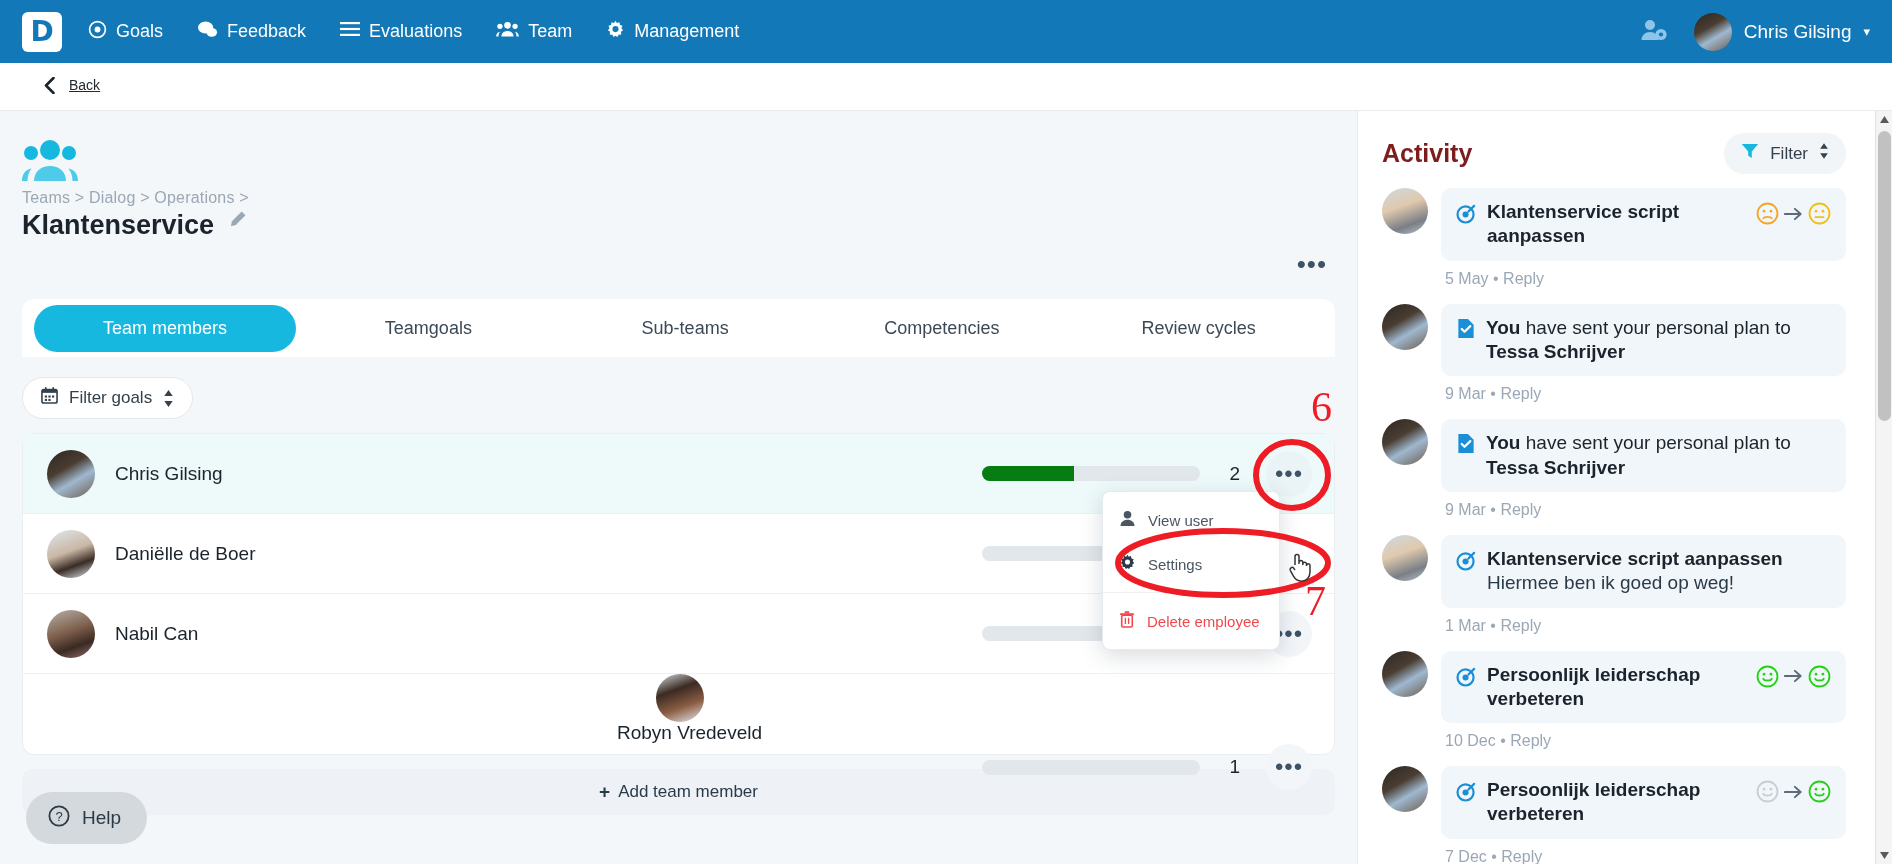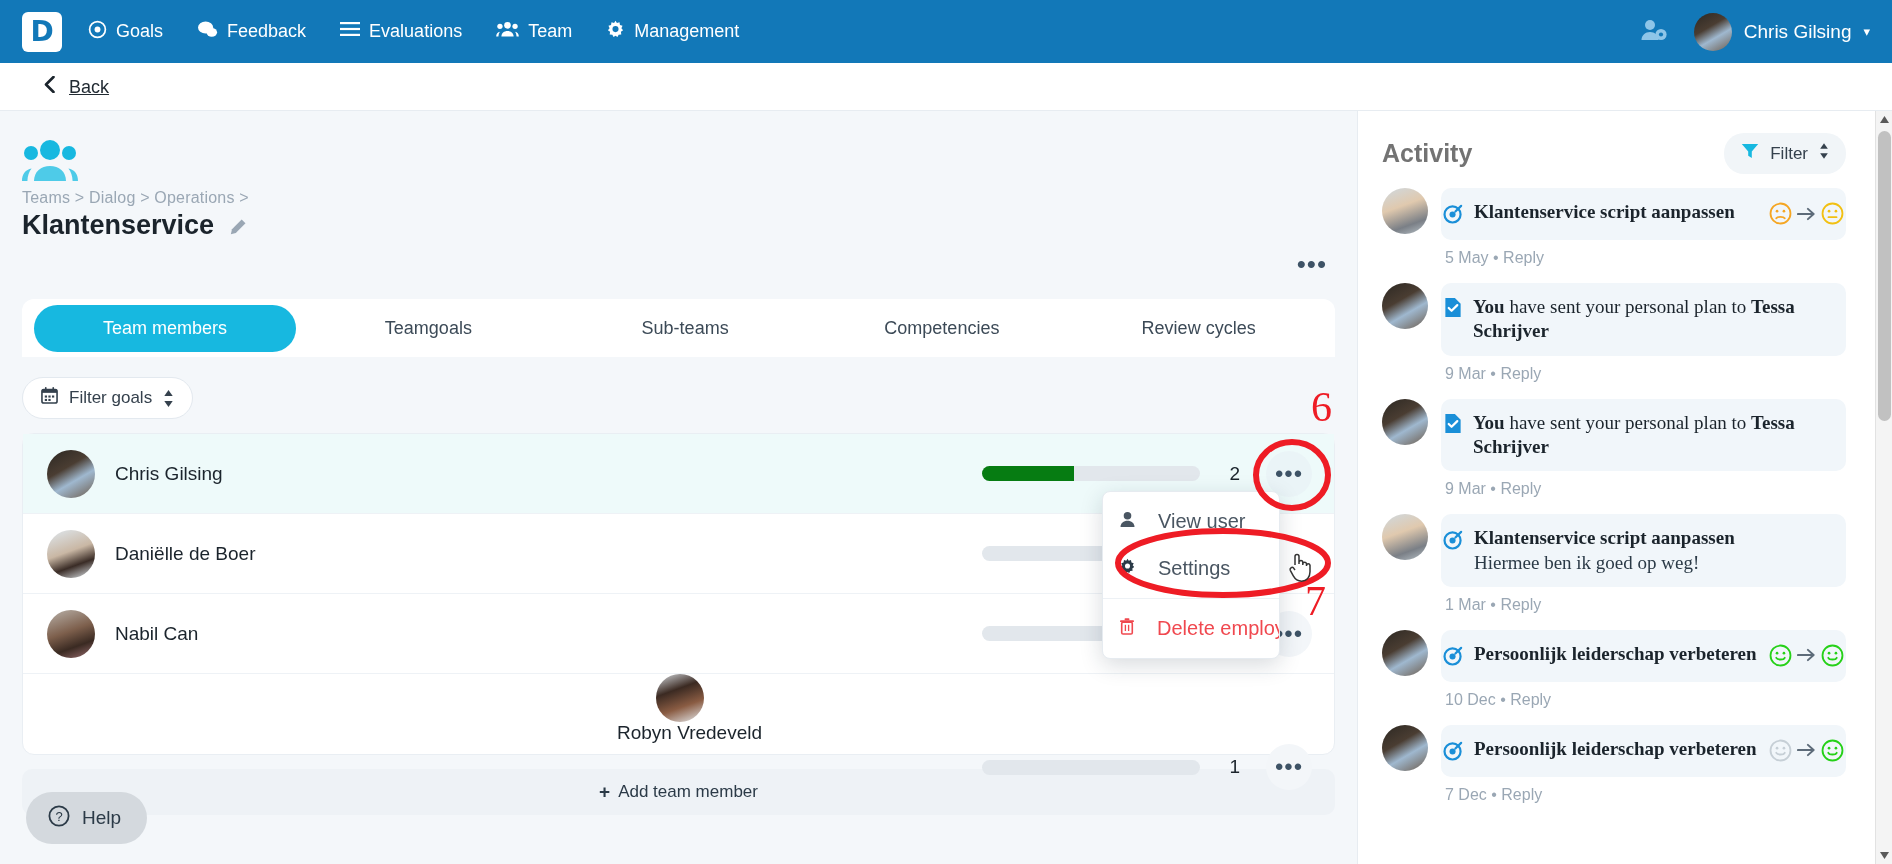--- a/index.html
+++ b/index.html
@@ -48,7 +48,7 @@
     padding-left: 44px; flex: 0 0 48px; border-bottom: 1px solid #e7ecf1;
     position: relative; z-index: 30;
   }
-  .back-btn { display: flex; align-items: flex-end; gap: 14px; font-size: 18px; color: #222b33; cursor: pointer; text-decoration: underline; }
+  .back-btn { display: flex; align-items: flex-start; gap: 14px; font-size: 14px; color: #222b33; cursor: pointer; text-decoration: underline; }
 
   
   .body-wrap { flex: 1 1 auto; display: flex; min-height: 0; position: relative; }

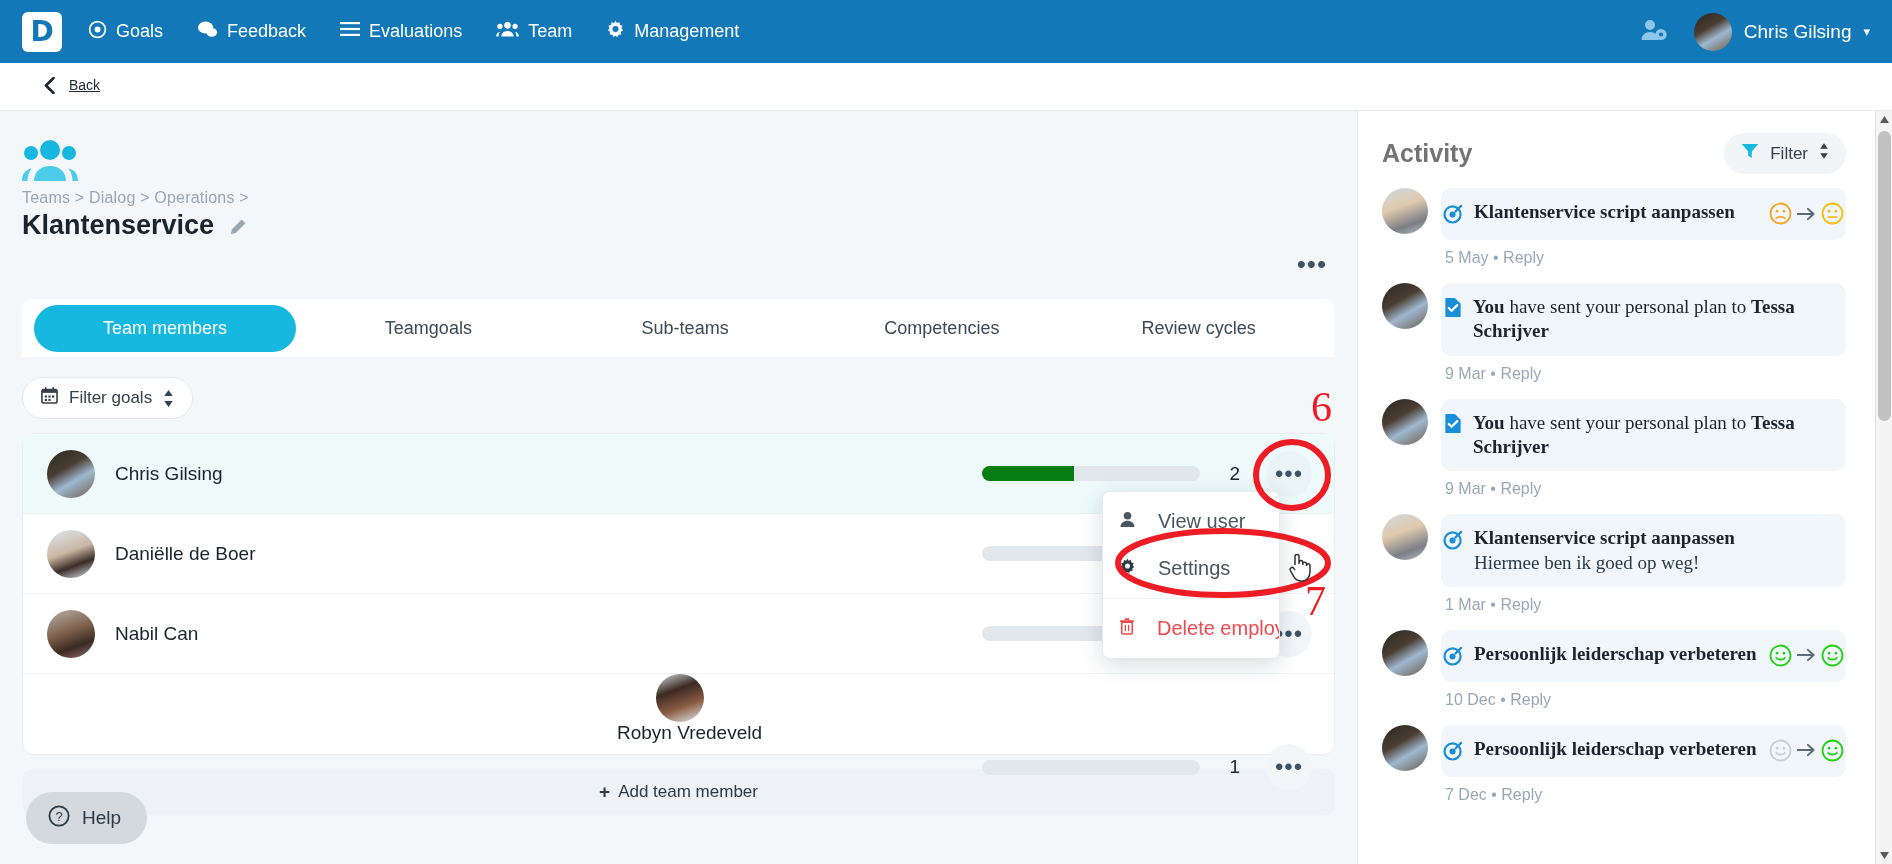--- a/index.html
+++ b/index.html
@@ -160,7 +160,7 @@
   .act-head {
     display: flex; align-items: center; padding: 22px 46px 14px 24px;
   }
-  .act-title { font-size: 25px; font-weight: bold; color: #737373; }
+  .act-title { font-size: 25px; font-weight: bold; color: #7f1d1d; }
   .filter-pill {
     margin-left: auto; background: #f1f5f8; border-radius: 20px;
     display: flex; align-items: center; gap: 11px; padding: 9px 17px;

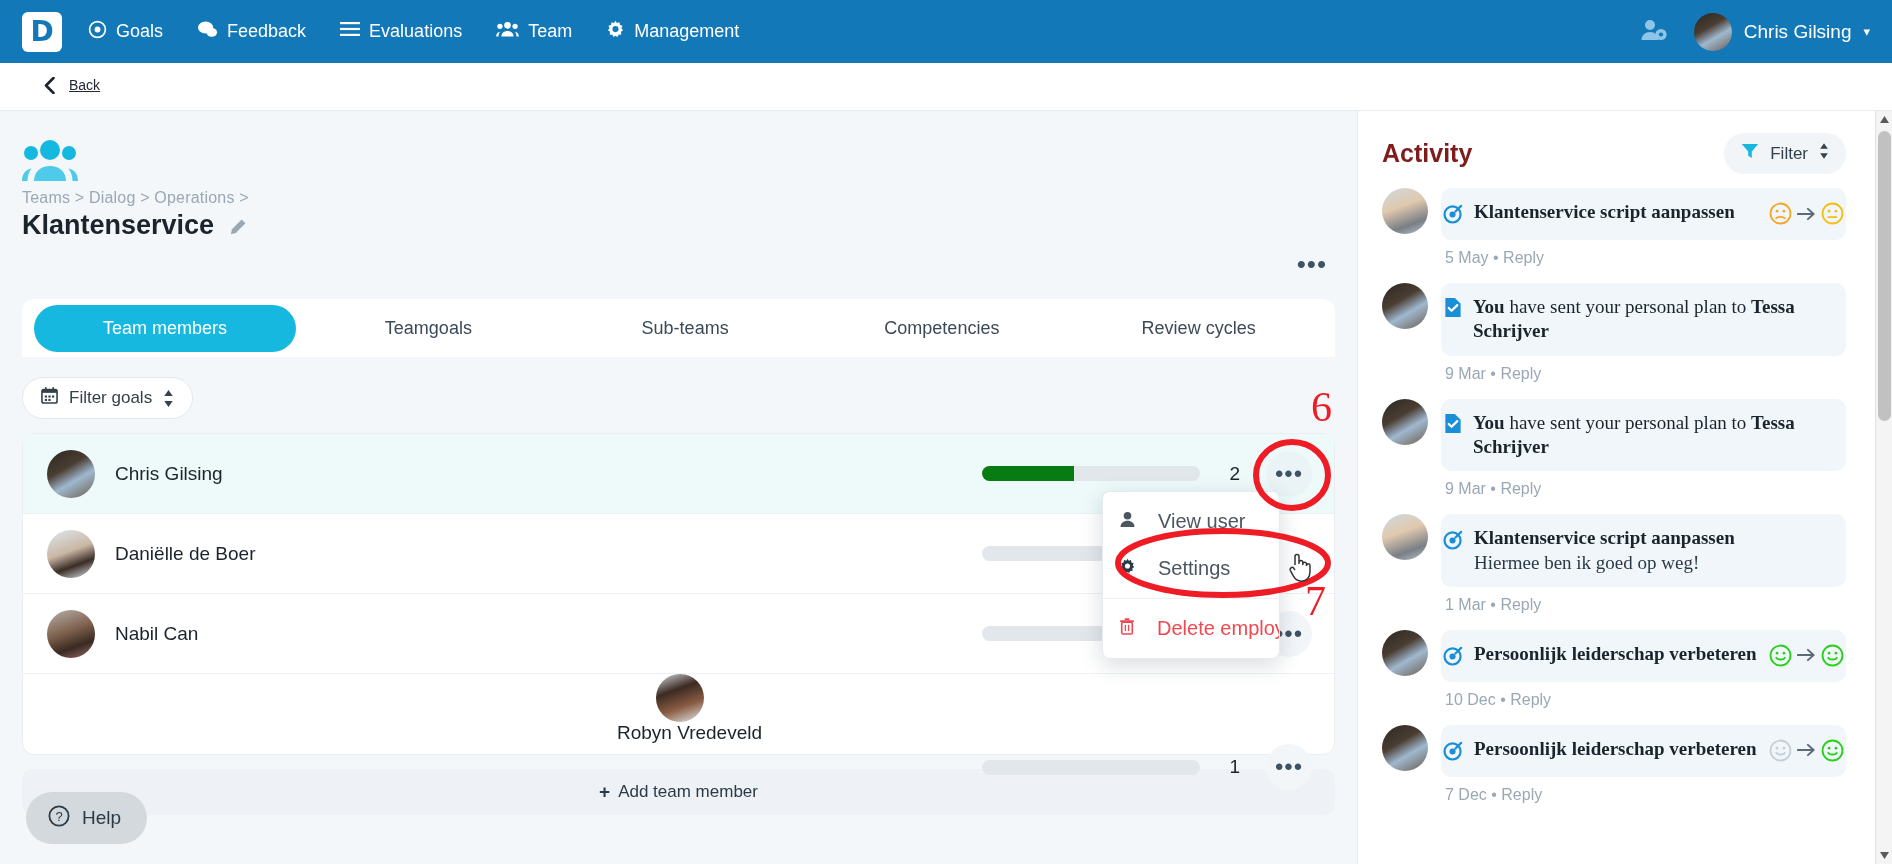--- a/index.html
+++ b/index.html
@@ -62,7 +62,7 @@
   .team-head-row { display: flex; align-items: flex-start; padding: 0 30px 0 22px; flex-direction: column; }
   .team-icon { margin-right: 16px; margin-top: 6px; flex: 0 0 auto; }
   .breadcrumb { font-size: 16px; color: #9aa7b4; letter-spacing: .2px; padding-top: 2px; }
-  .team-title-row { display: flex; align-items: flex-end; gap: 14px; margin-top: 3px; }
+  .team-title-row { display: flex; align-items: flex-start; gap: 14px; margin-top: 3px; }
   .team-title { font-size: 27px; font-weight: bold; color: #1b242c; }
   .dots-btn {
     margin-left: auto; color: #3e5366; font-size: 26px; letter-spacing: 1px;

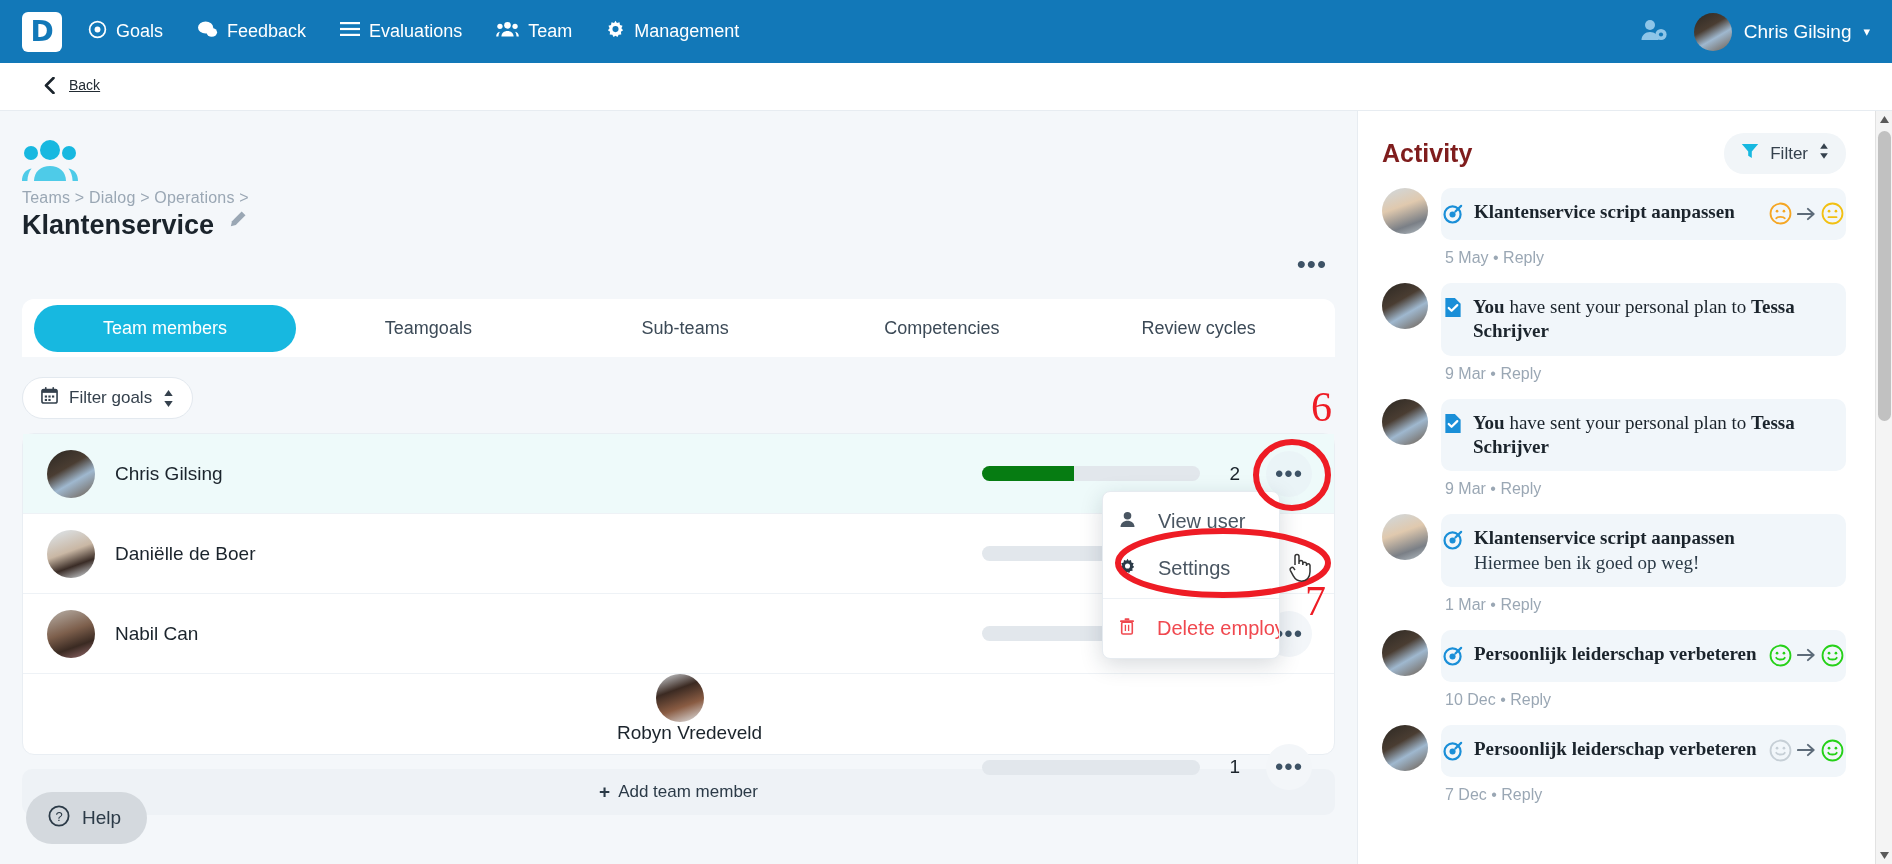--- a/index.html
+++ b/index.html
@@ -170,8 +170,8 @@
   .act-item { display: flex; gap: 13px; margin-bottom: 4px; }
   .act-body { flex: 1 1 auto; min-width: 0; }
   .bubble {
-    background: #f1f6fa; border-radius: 10px; padding: 12px 2px;
-    display: flex; align-items: flex-start; gap: 10px; font-family: Liberation Serif, serif;
+    background: #f1f6fa; border-radius: 10px; padding: 12px 15px;
+    display: flex; align-items: flex-start; gap: 10px;
   }
   .bubble-text { flex: 1 1 auto; font-size: 19px; line-height: 1.28; color: #1b242c; }
   .bubble-text b { font-weight: bold; }

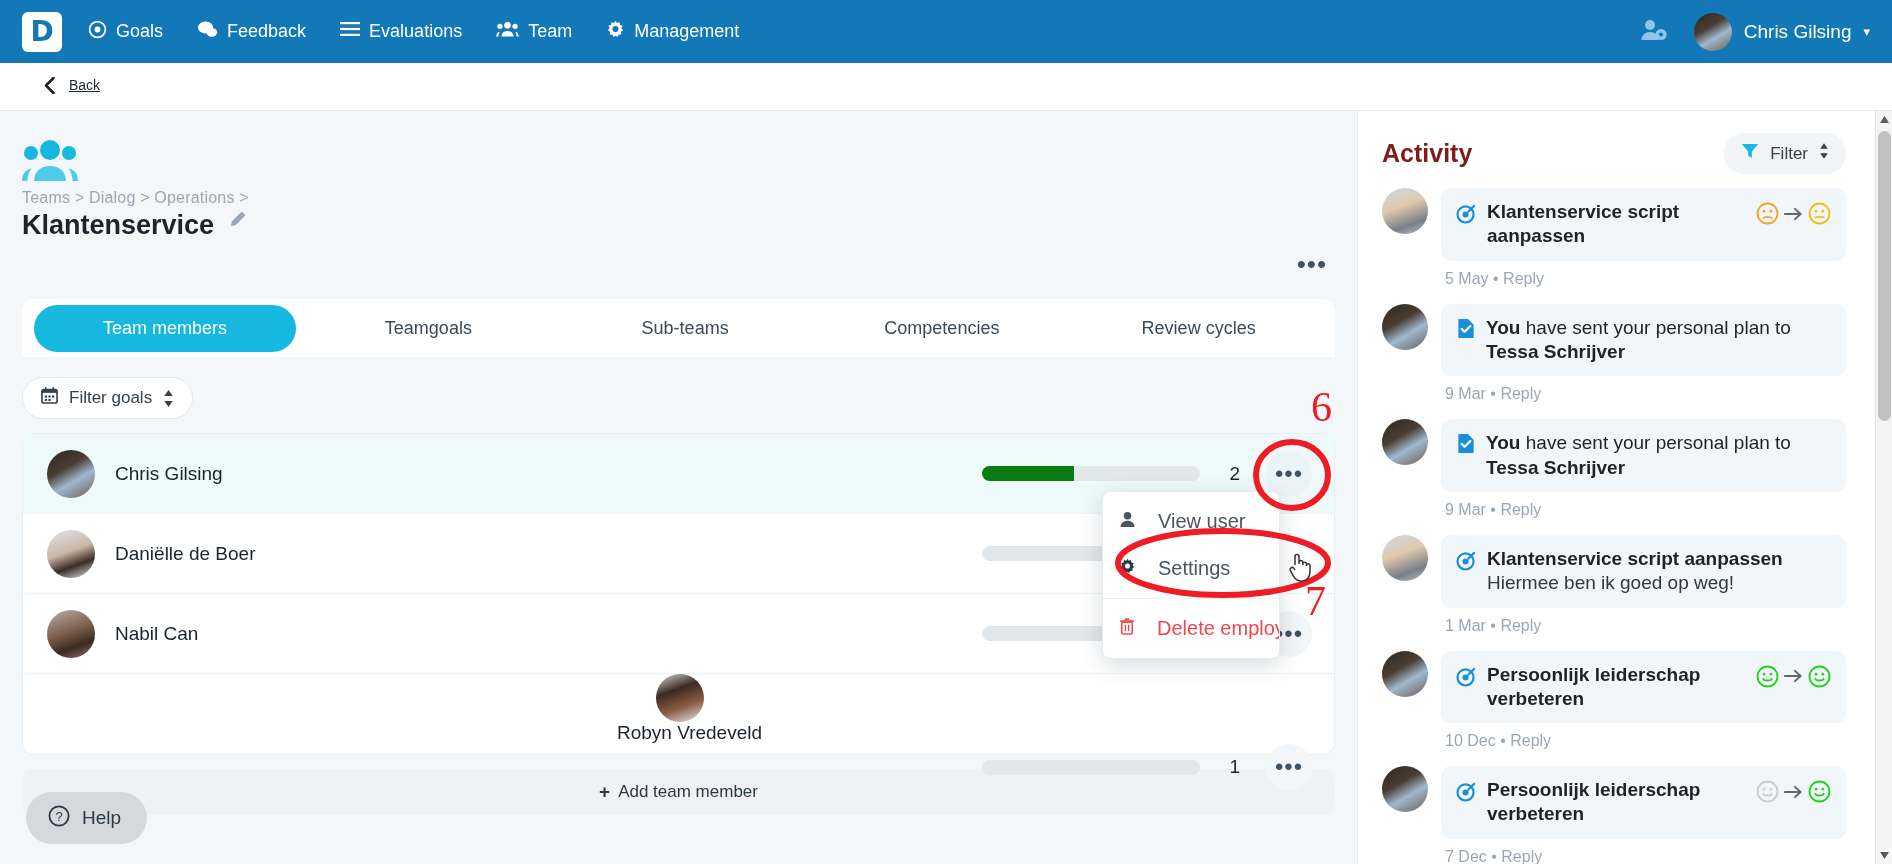--- a/index.html
+++ b/index.html
@@ -141,8 +141,8 @@
     padding: 6px 0;
   }
   .dd-item {
-    display: flex; align-items: center; gap: 22px; padding: 12px 16px;
-    font-size: 20px; color: #4a5662; cursor: pointer; white-space: nowrap;
+    display: flex; align-items: center; gap: 12px; padding: 12px 16px;
+    font-size: 15px; color: #4a5662; cursor: pointer; white-space: nowrap;
   }
   .dd-item.hl { background: #ecf8fc; color: #17b8e0; }
   .dd-item.danger { color: #f0484f; }

